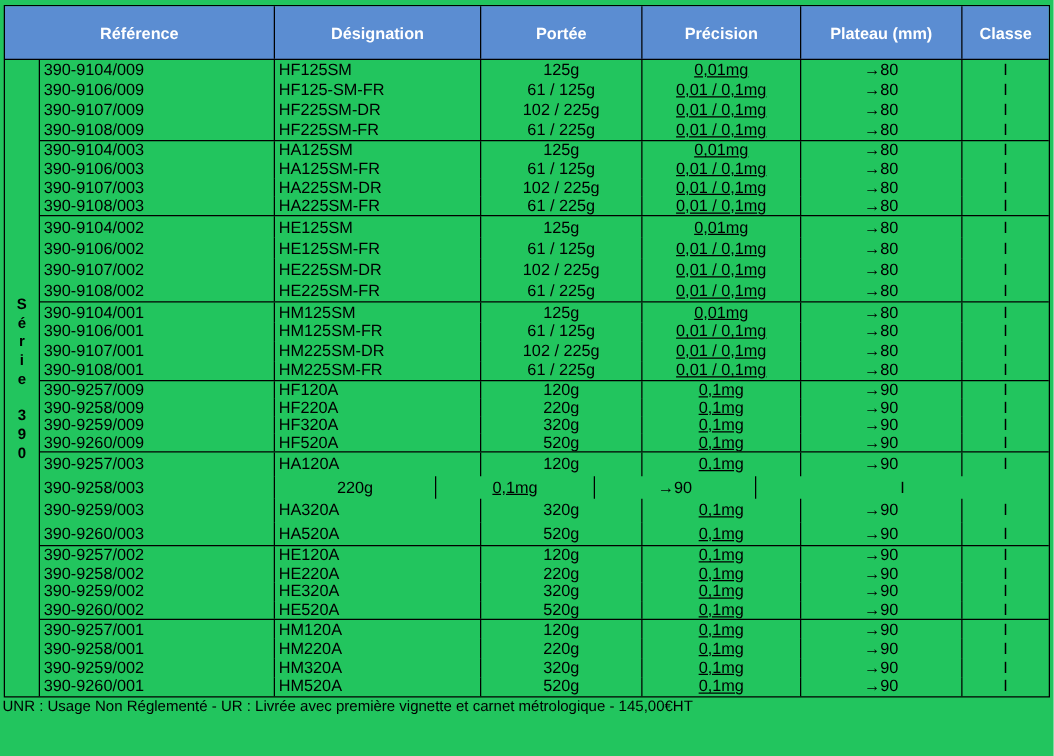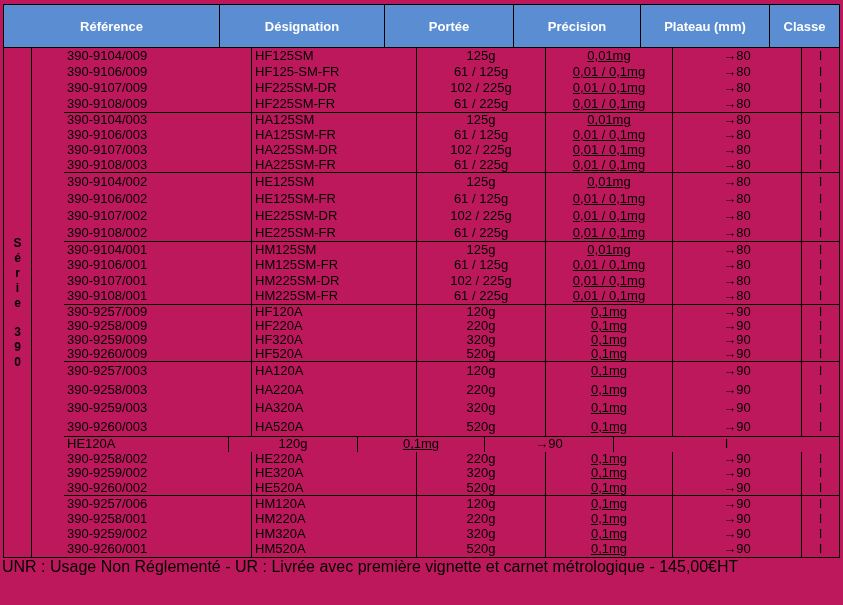--- a/index.html
+++ b/index.html
@@ -11,7 +11,7 @@
   .page{
     position:relative;
     width:843px;height:605px;
-    background:#be185d;
+    background:#22c55e;
     font-family:"Liberation Sans",sans-serif;
     color:#000;
     overflow:hidden;

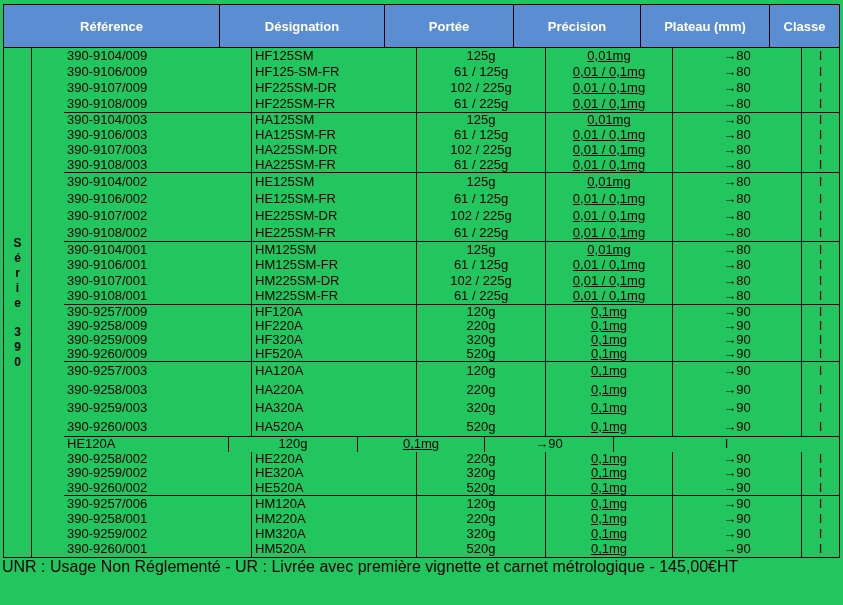--- a/index.html
+++ b/index.html
@@ -58,7 +58,7 @@
     display:block;
     font-weight:bold;font-size:12px;line-height:15px;
   }
-  .groups{flex:1;display:flex;flex-direction:column;margin-left:32px;}
+  .groups{flex:1;display:flex;flex-direction:column;}
   .group{
     box-sizing:border-box;
     display:flex;flex-direction:column;

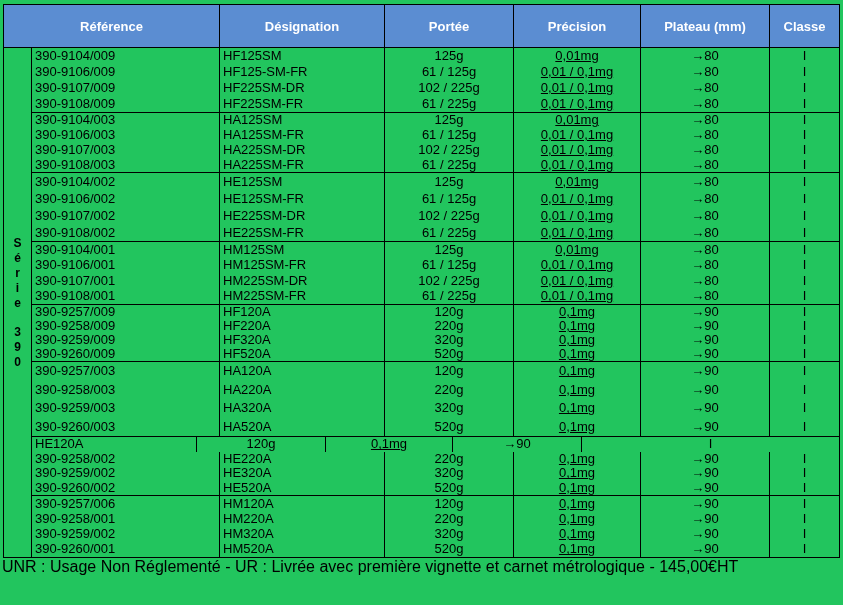--- a/index.html
+++ b/index.html
@@ -304,7 +304,6 @@
             </div>
             <div class="row">
               <div class="cell c0">390-9258/003</div>
-              <div class="cell c1">HA220A</div>
               <div class="cell c2">220g</div>
               <div class="cell c3">0,1mg</div>
               <div class="cell c4">→90</div>

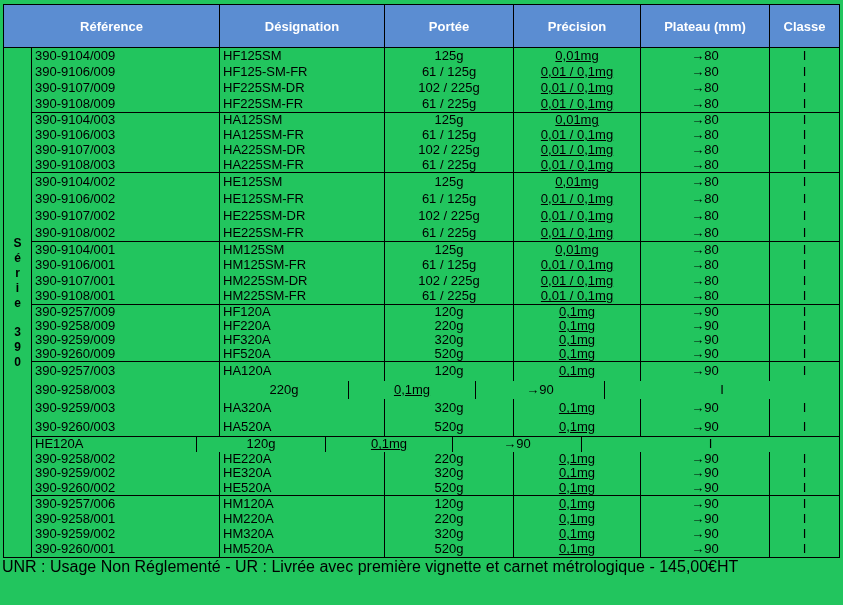--- a/index.html
+++ b/index.html
@@ -328,6 +328,7 @@
           </div>
           <div class="group">
             <div class="row">
+              <div class="cell c0">390-9257/002</div>
               <div class="cell c1">HE120A</div>
               <div class="cell c2">120g</div>
               <div class="cell c3">0,1mg</div>

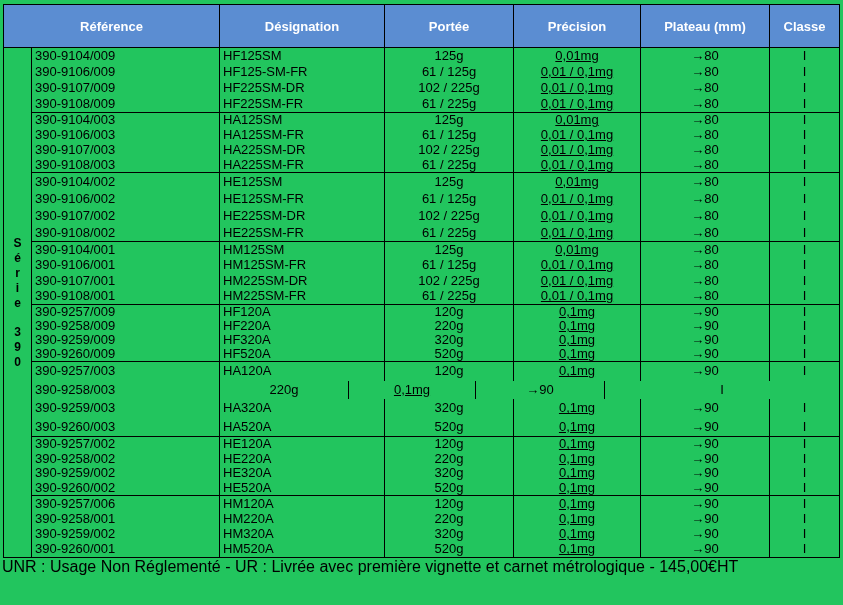--- a/index.html
+++ b/index.html
@@ -362,7 +362,7 @@
           </div>
           <div class="group">
             <div class="row">
-              <div class="cell c0">390-9257/006</div>
+              <div class="cell c0">390-9257/001</div>
               <div class="cell c1">HM120A</div>
               <div class="cell c2">120g</div>
               <div class="cell c3">0,1mg</div>

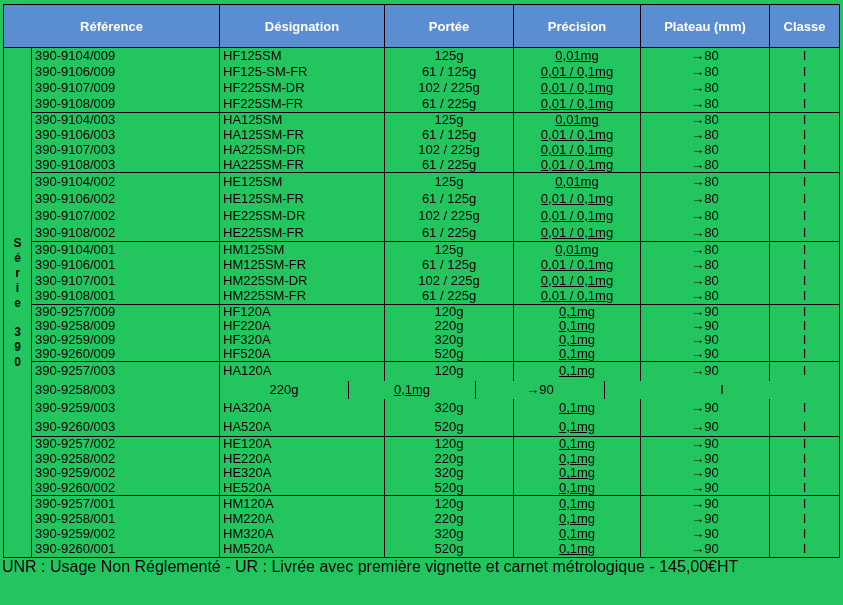--- a/index.html
+++ b/index.html
@@ -89,7 +89,7 @@
   
   .footer-note{
     position:absolute;left:2px;top:558px;
-    font-size:16px;
+    font-size:12px;
   }
 </style>
 </head>

